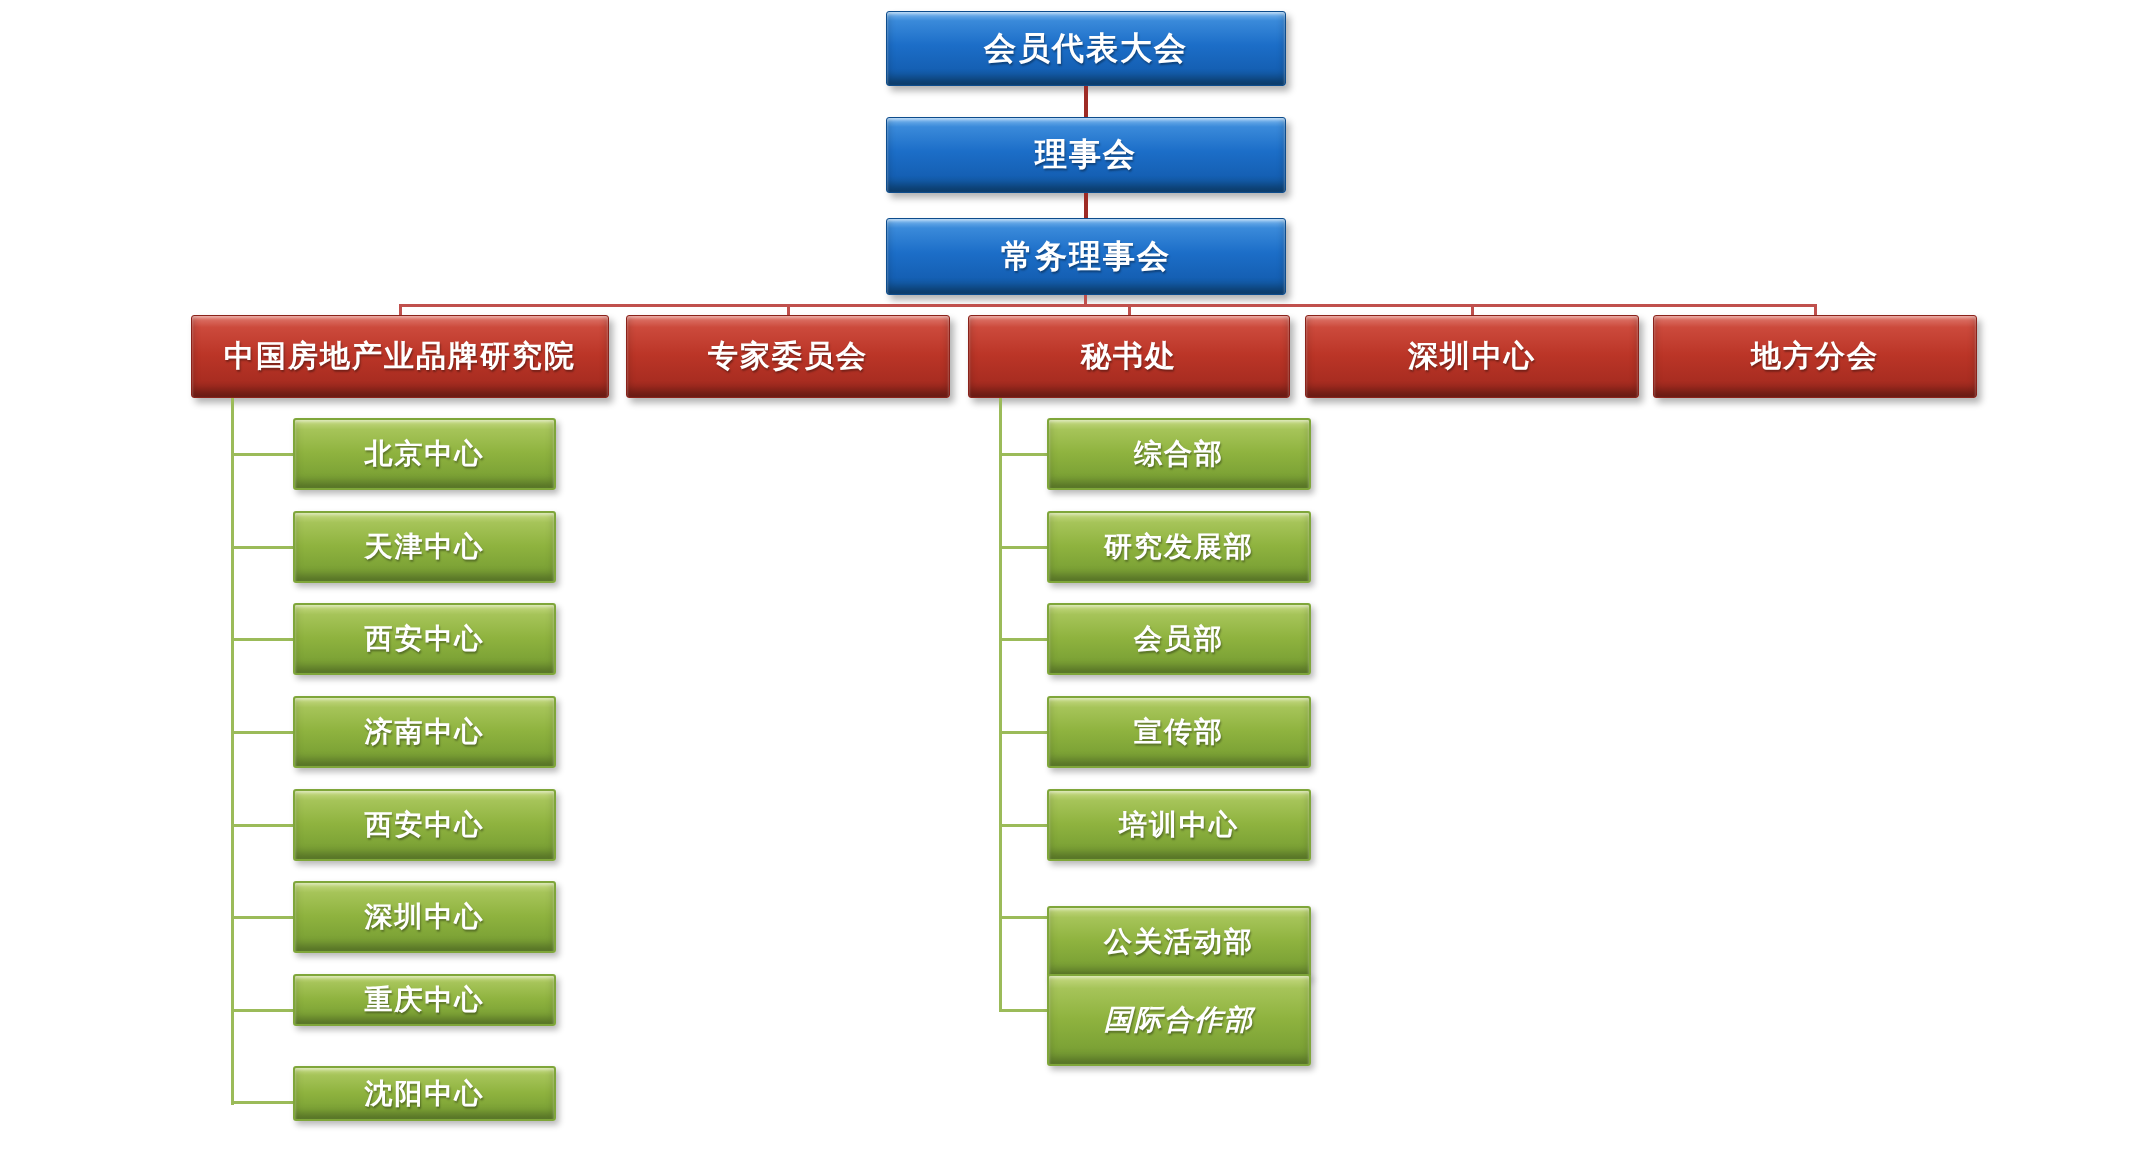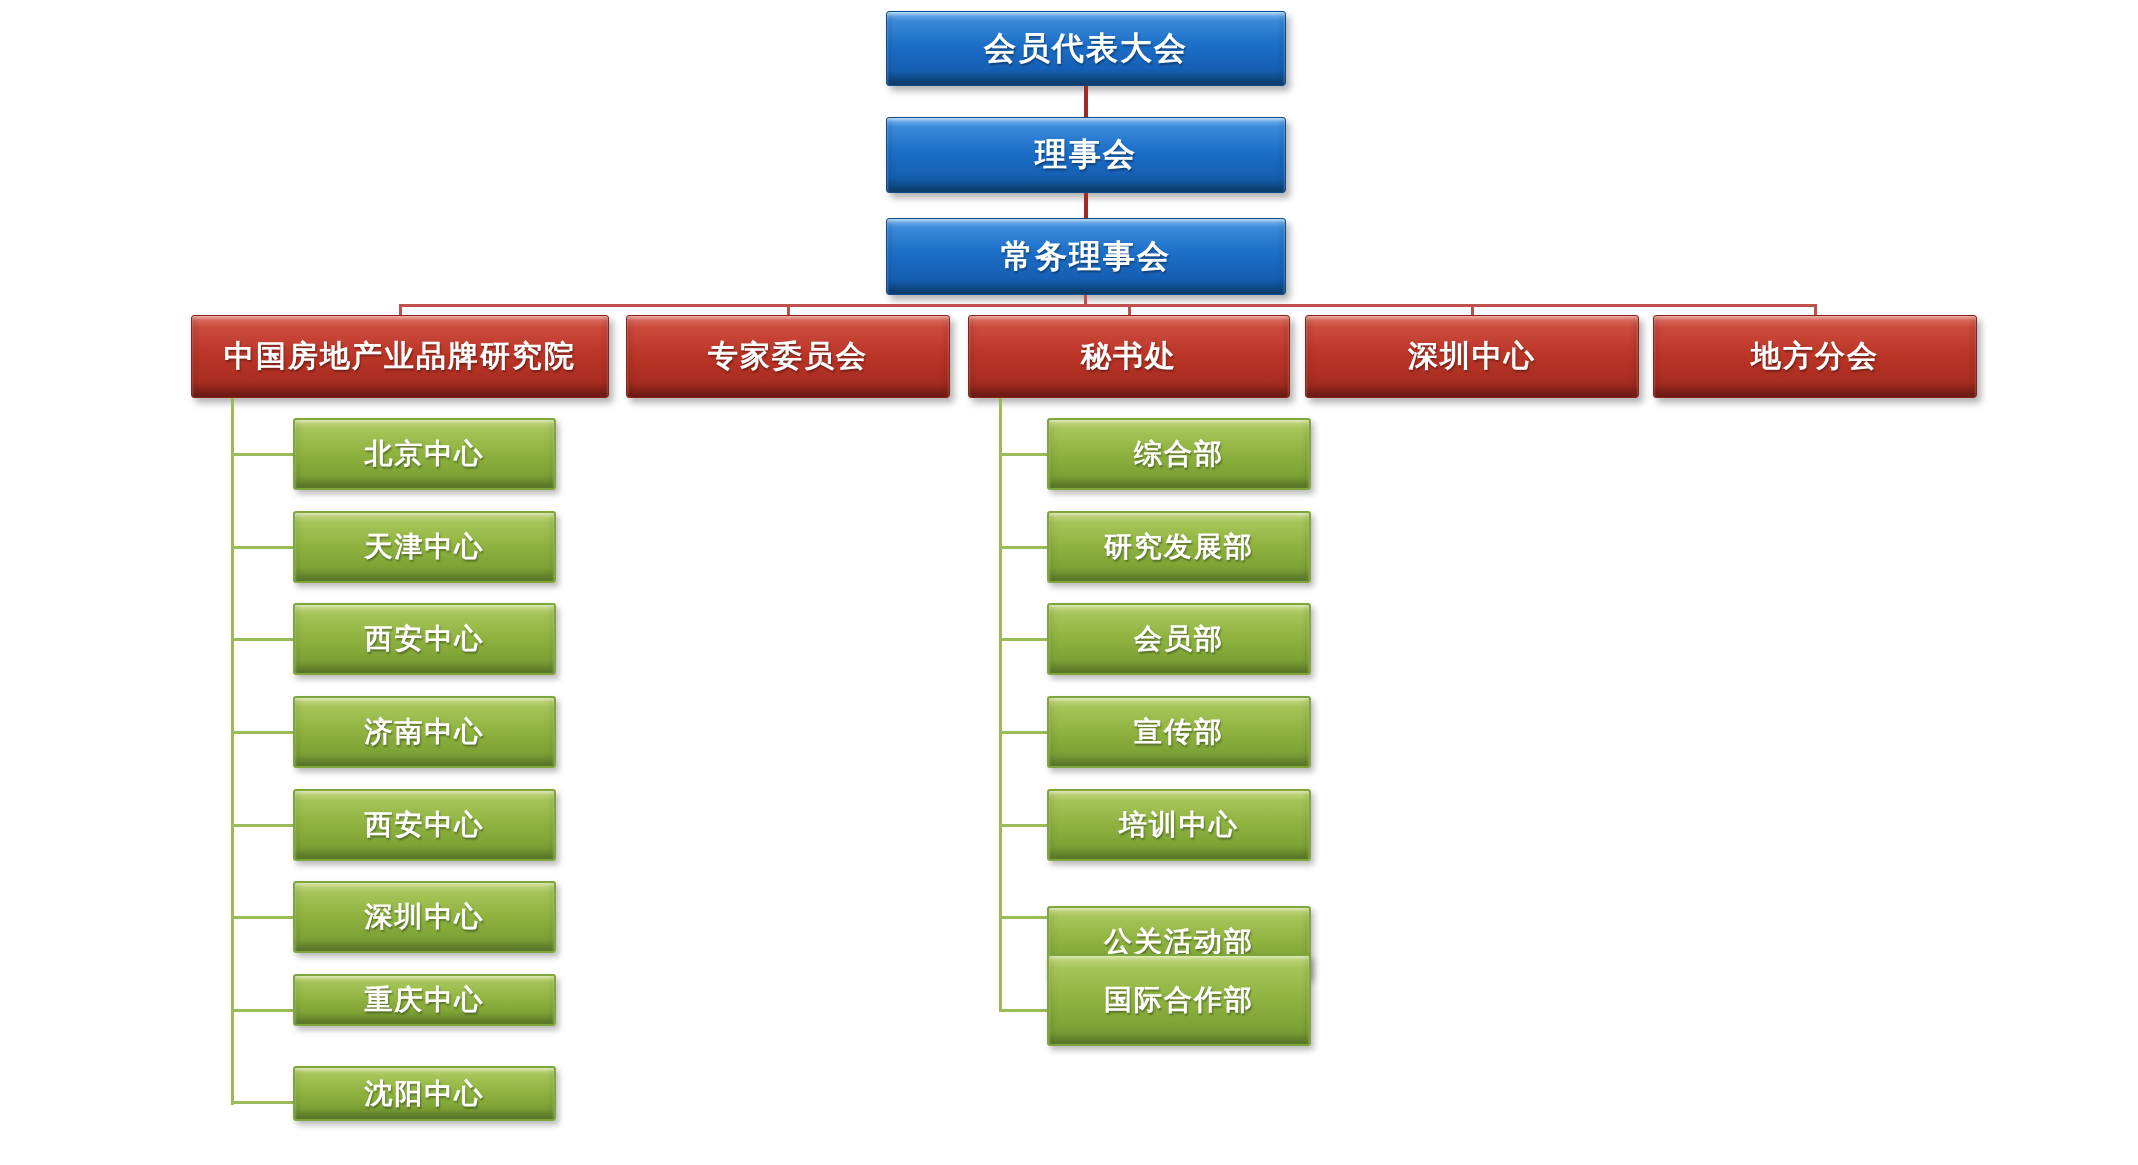--- a/index.html
+++ b/index.html
@@ -113,7 +113,7 @@
   <div class="box green" style="left:1047px; top:696px; width:264px; height:72px;">宣传部</div>
   <div class="box green" style="left:1047px; top:789px; width:264px; height:72px;">培训中心</div>
   <div class="box green" style="left:1047px; top:906px; width:264px; height:72px;">公关活动部</div>
-  <div class="box green" style="left:1047px; top:954px; width:264px; height:92px;">国际合作部</div>
+  <div class="box green" style="left:1047px; top:974px; width:264px; height:92px;font-style:italic;">国际合作部</div>
 
 </div>
 

